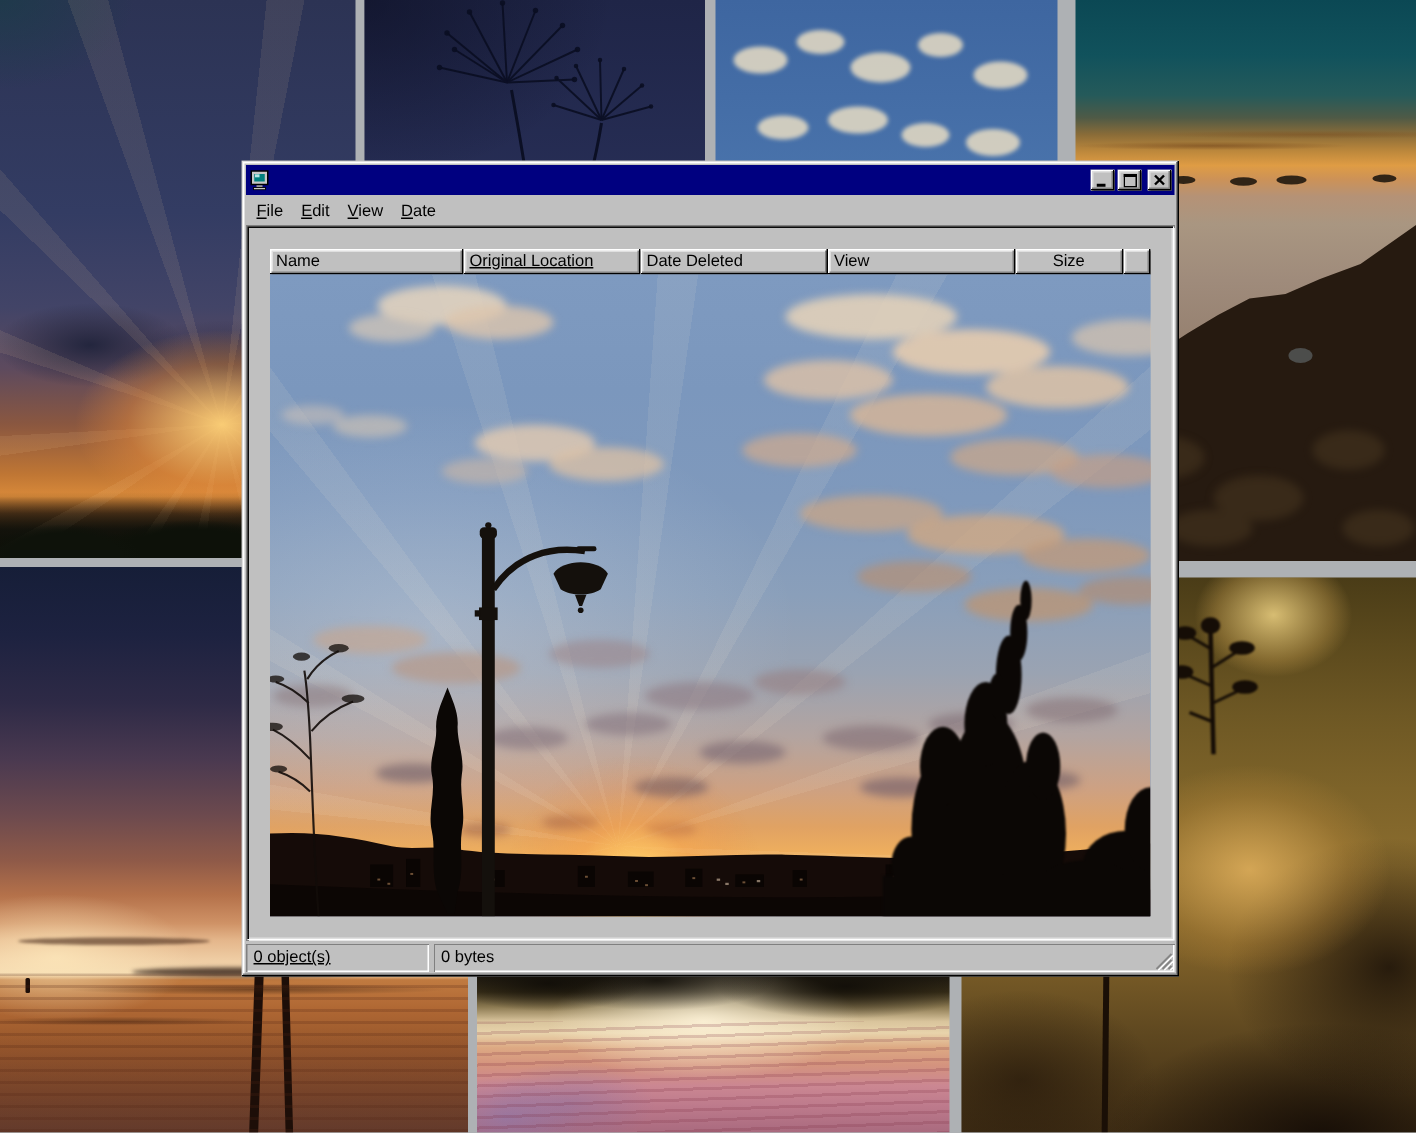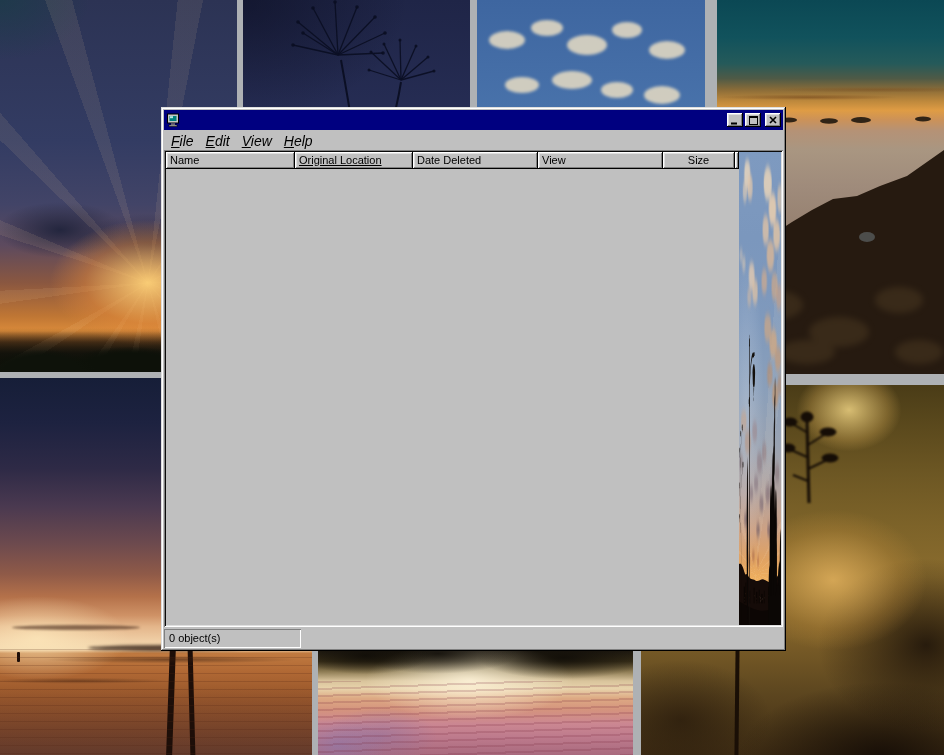--- a/index.html
+++ b/index.html
@@ -101,7 +101,7 @@
     display:flex;align-items:center;justify-content:center;}
   .btn95.close{margin-left:2px;}
   .menubar{height:19px;flex:0 0 19px;display:flex;align-items:center;padding-left:1px;}
-  .menu-item{font-size:14px;color:#000;padding:2px 6px;cursor:default;font-style:italic;}
+  .menu-item{font-size:11px;color:#000;padding:2px 6px;cursor:default;}
   .menu-item::first-letter{text-decoration:underline;}
   .listview{flex:1;margin-top:0;background:#c0c0c0;
     box-shadow: inset 1px 1px 0 #808080, inset -1px -1px 0 #fff, inset 2px 2px 0 #0a0a0a, inset -2px -2px 0 #dfdfdf;

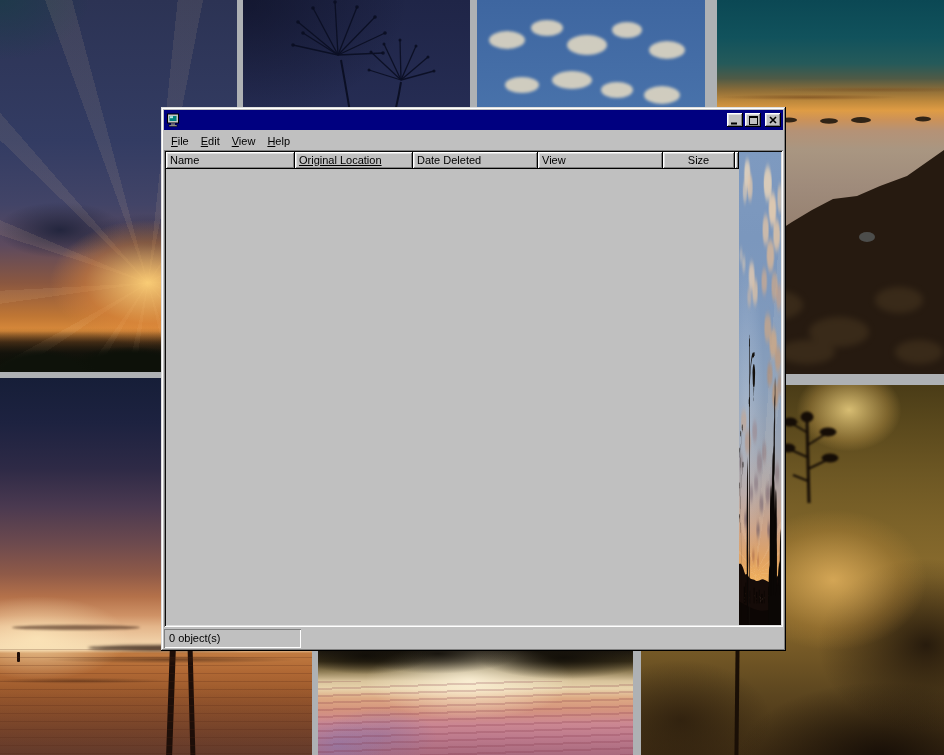--- a/index.html
+++ b/index.html
@@ -307,7 +307,7 @@
     <span class="menu-item">File</span>
     <span class="menu-item">Edit</span>
     <span class="menu-item">View</span>
-    <span class="menu-item">Help</span>
+    <span class="menu-item">Date</span>
   </div>
 
   <div class="listview">

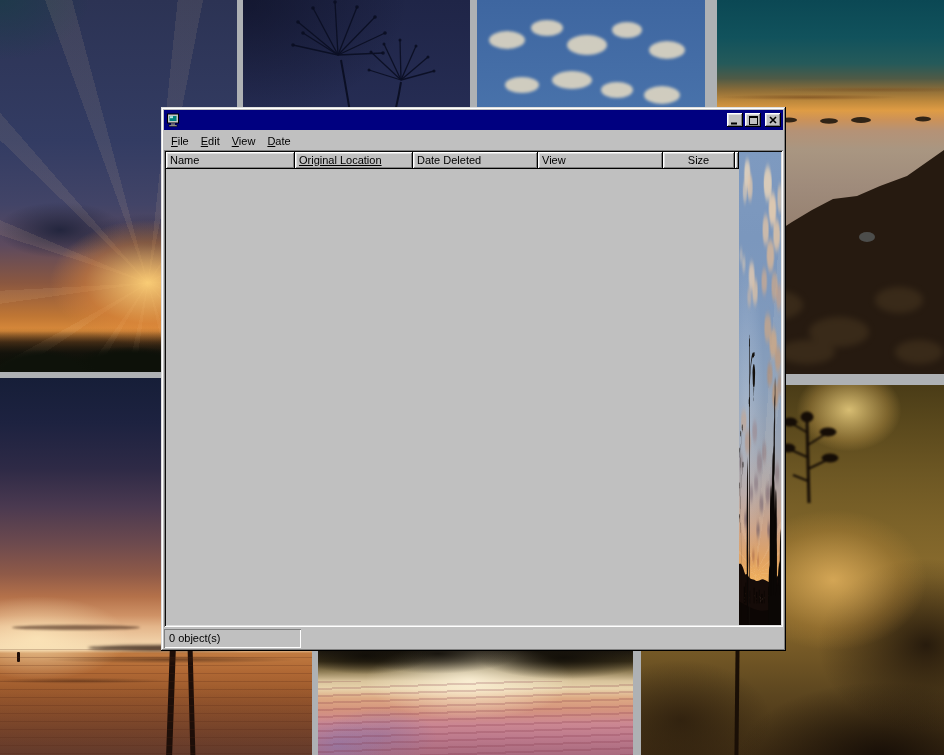--- a/index.html
+++ b/index.html
@@ -105,7 +105,7 @@
   .menu-item::first-letter{text-decoration:underline;}
   .listview{flex:1;margin-top:0;background:#c0c0c0;
     box-shadow: inset 1px 1px 0 #808080, inset -1px -1px 0 #fff, inset 2px 2px 0 #0a0a0a, inset -2px -2px 0 #dfdfdf;
-    padding:2px;display:flex;min-height:0;}
+    padding:16px;display:flex;flex-direction:column;min-height:0;}
   .header-row{height:17px;flex:0 0 17px;display:flex;}
   .hcell{background:#c0c0c0;font-size:11px;line-height:17px;padding-left:4px;box-sizing:border-box;
     box-shadow: inset -1px -1px 0 #000, inset 1px 1px 0 #fff, inset -2px -2px 0 #808080, inset 2px 2px 0 #dfdfdf;

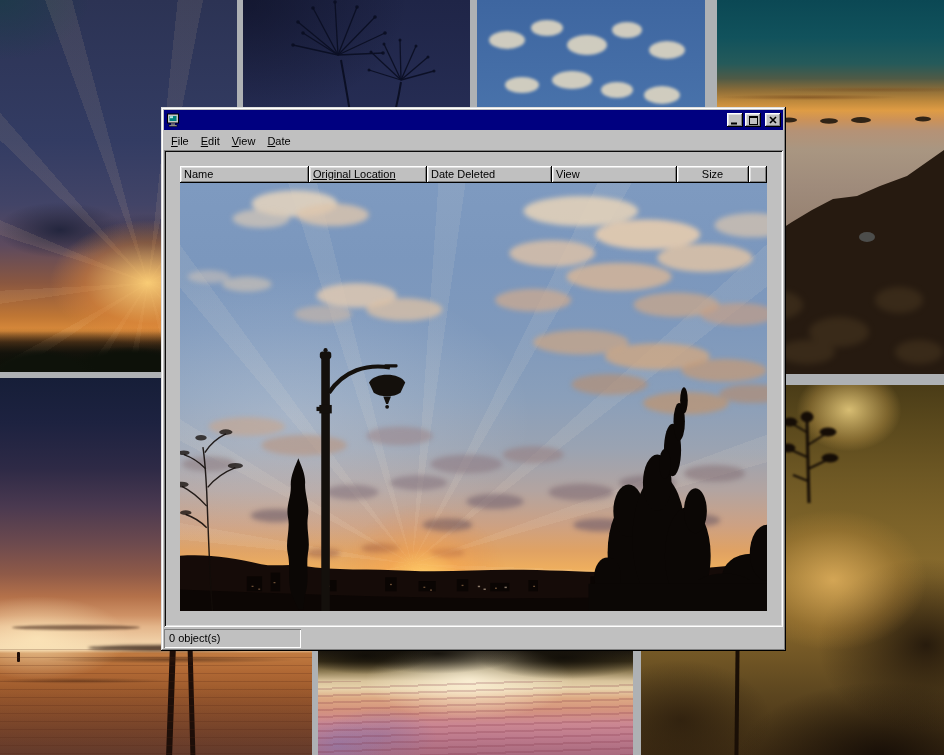--- a/index.html
+++ b/index.html
@@ -126,7 +126,7 @@
   .statusbar{height:19px;flex:0 0 19px;margin-top:2px;display:flex;gap:3px;}
   .spanel{box-shadow: inset 1px 1px 0 #808080, inset -1px -1px 0 #fff;
     font-size:11px;line-height:17px;padding:1px 5px 0 5px;box-sizing:border-box;color:#000;}
-  .spanel.s1{width:137px;}
+  .spanel.s1{width:122px;text-decoration:underline;}
   .spanel.s2{flex:1;position:relative;}
   .grip{position:absolute;right:1px;bottom:1px;width:13px;height:13px;}
 </style>

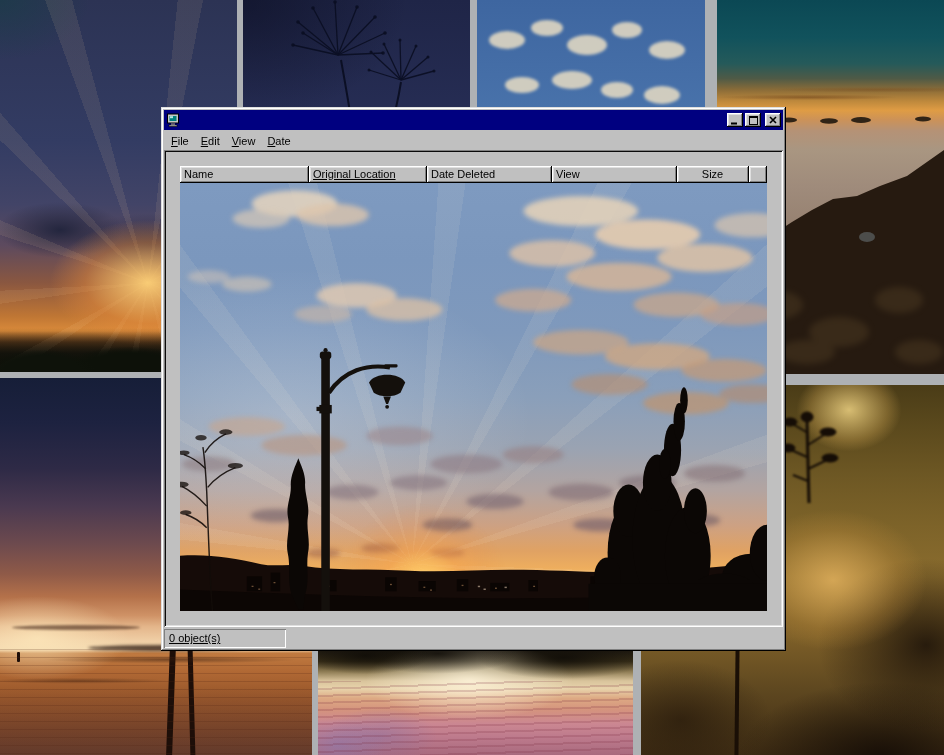--- a/index.html
+++ b/index.html
@@ -461,6 +461,17 @@
 
   <div class="statusbar">
     <div class="spanel s1">0 object(s)</div>
+    <div class="spanel s2">
+      <span>0 bytes</span>
+      <svg class="grip" viewBox="0 0 13 13">
+        <path d="M12,2 L2,12" stroke="#868686" stroke-width="1.3"></path>
+        <path d="M13,3 L3,13" stroke="#fff" stroke-width="1"></path>
+        <path d="M12,6 L6,12" stroke="#868686" stroke-width="1.3"></path>
+        <path d="M13,7 L7,13" stroke="#fff" stroke-width="1"></path>
+        <path d="M12,10 L10,12" stroke="#868686" stroke-width="1.3"></path>
+        <path d="M13,11 L11,13" stroke="#fff" stroke-width="1"></path>
+      </svg>
+    </div>
   </div>
 </div>
 

